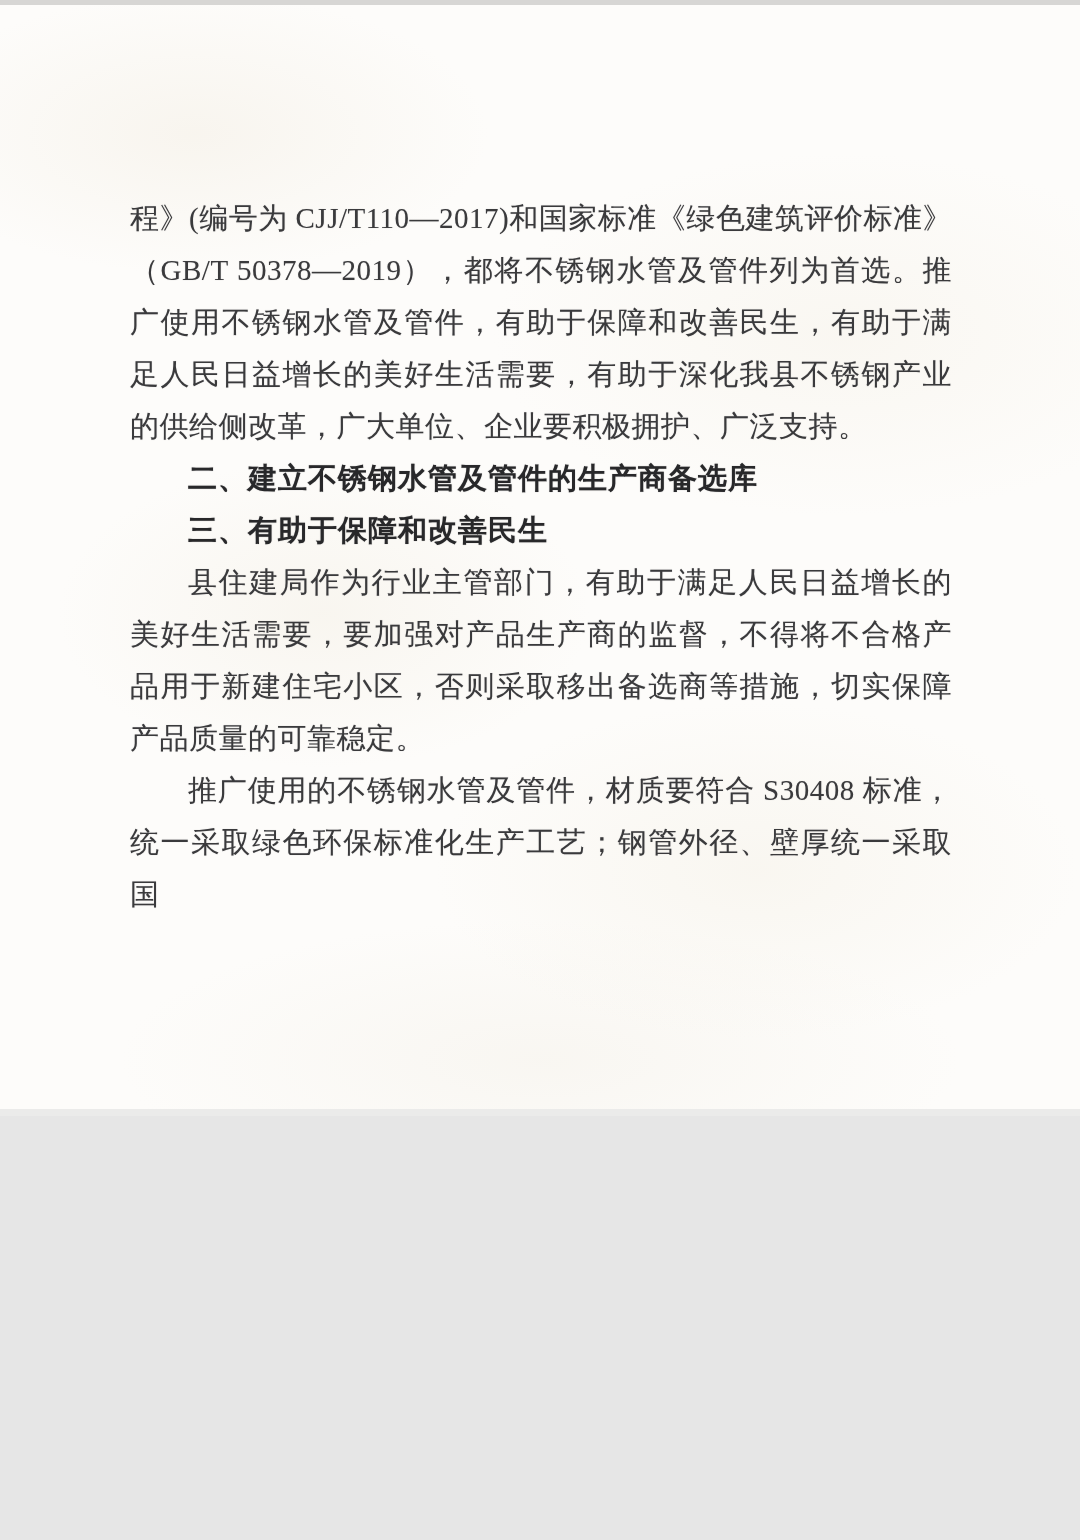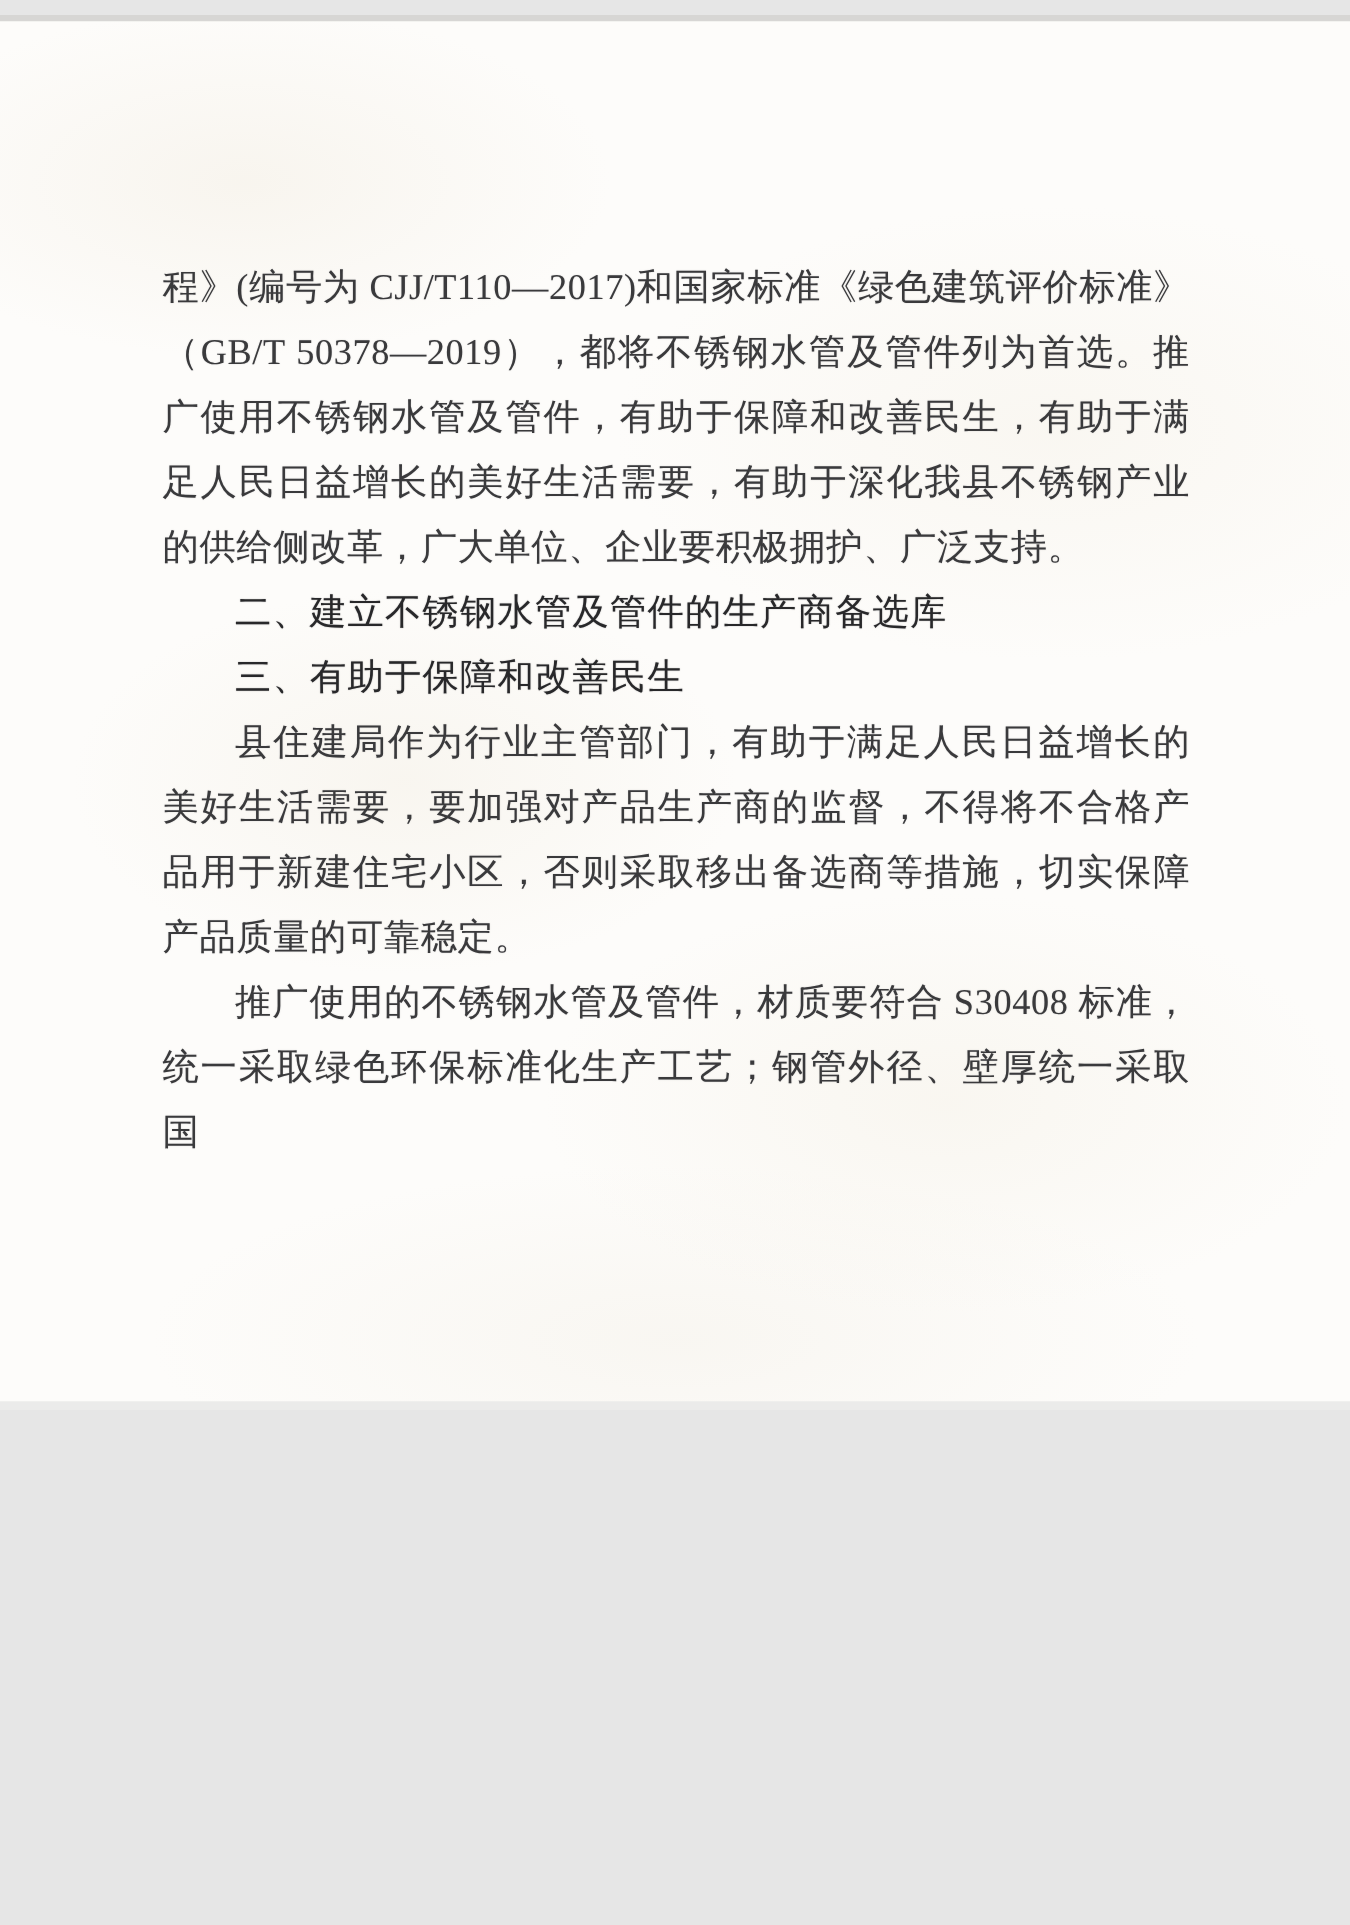--- a/index.html
+++ b/index.html
@@ -11,7 +11,7 @@
     position: relative;
     width: 1080px;
     height: 1116px;
-    margin: 12px auto;
+    margin: 0 auto;
     overflow: hidden;
     background:
       radial-gradient(ellipse 420px 200px at 18% 12%, rgba(244,239,229,0.55), transparent 70%),

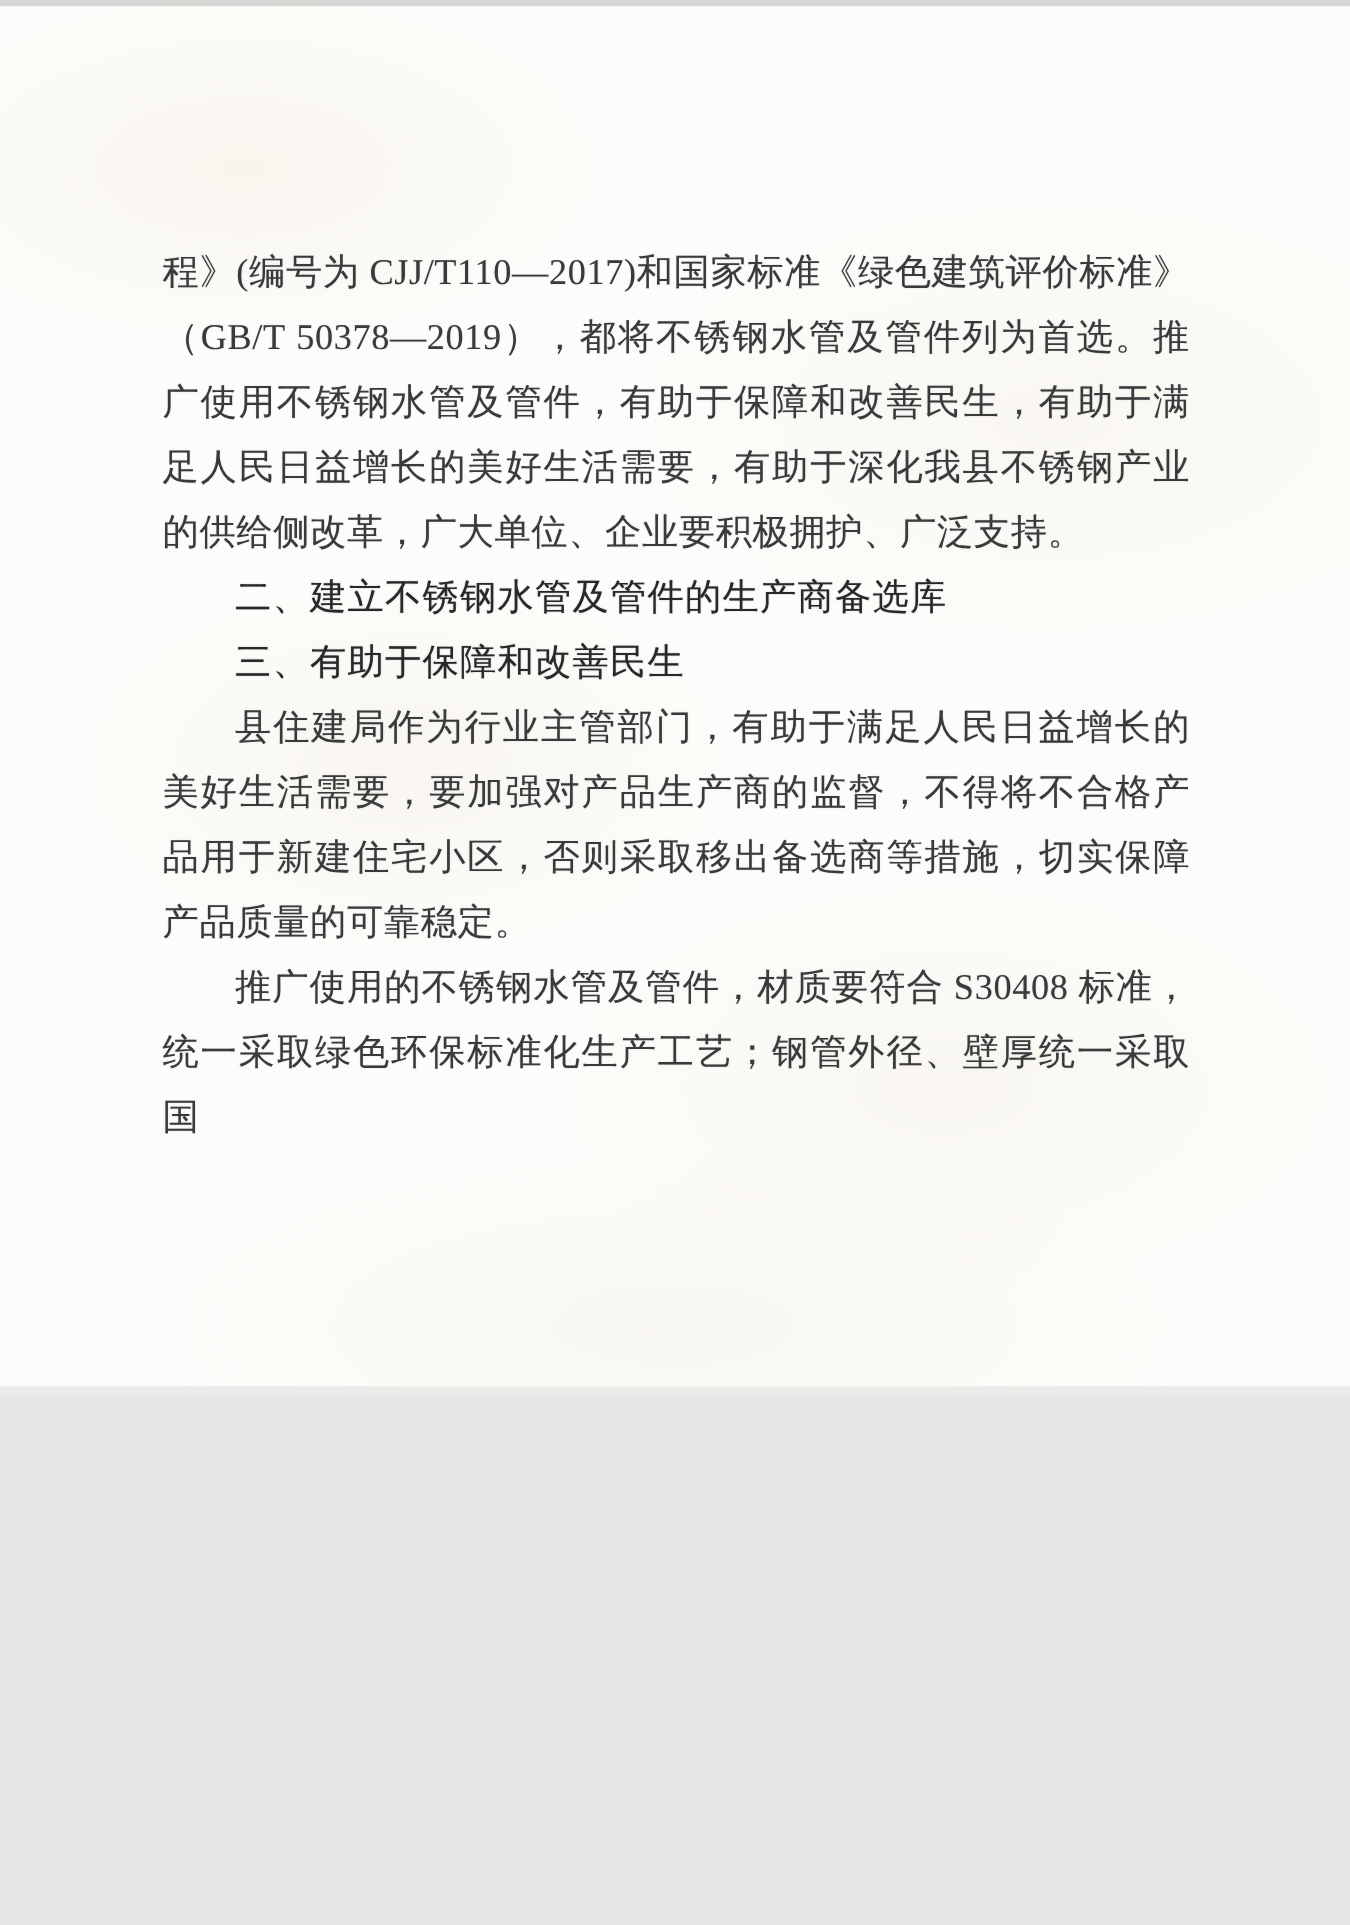--- a/index.html
+++ b/index.html
@@ -59,7 +59,7 @@
   .heading {
     margin: 0;
     text-indent: 2em;
-    font-weight: 400;
+    font-weight: 700;
     color: #28282a;
     font-family: "Liberation Sans", "DejaVu Sans", sans-serif;
     letter-spacing: 1px;

